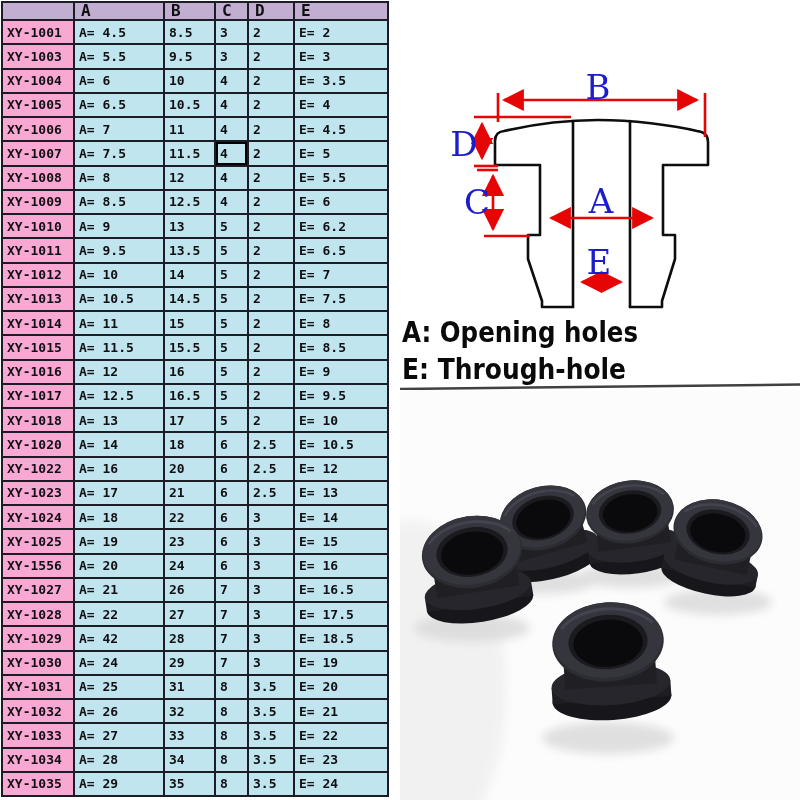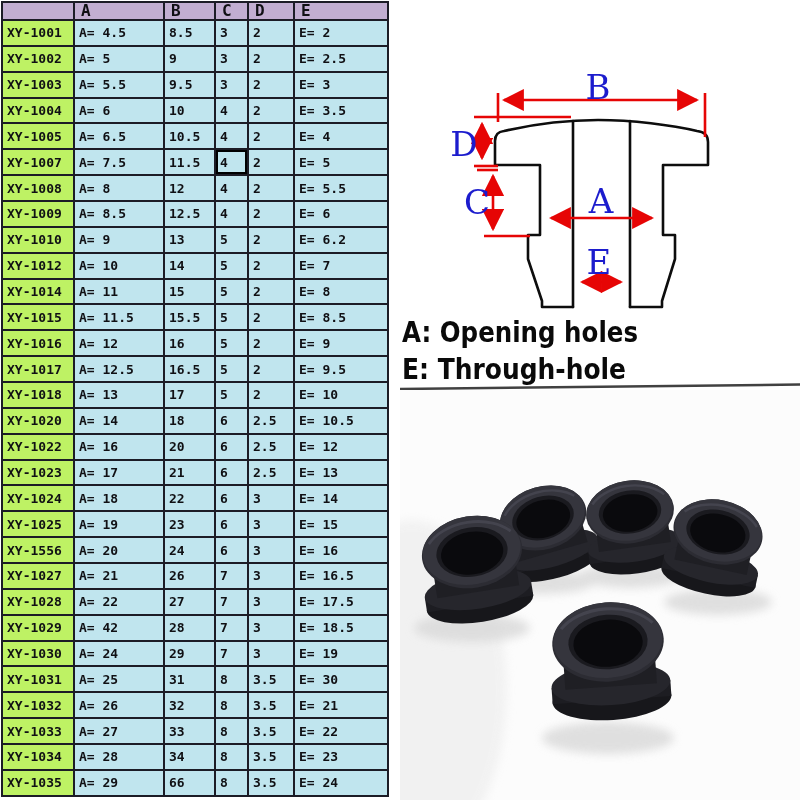--- a/index.html
+++ b/index.html
@@ -13,7 +13,7 @@
      padding:0 0 0 4px;white-space:nowrap;overflow:hidden;
      font-size:13px;line-height:1;text-align:left;vertical-align:middle;}
   table.spec th{background:#c2aed1;font-size:16px;padding-left:6px;}
-  td.lbl{background:#bef264;}
+  td.lbl{background:#f9a8d4;}
   td.val{background:#c0e5ee;}
   td.hl{box-shadow:inset 0 0 0 2px #000;}
   

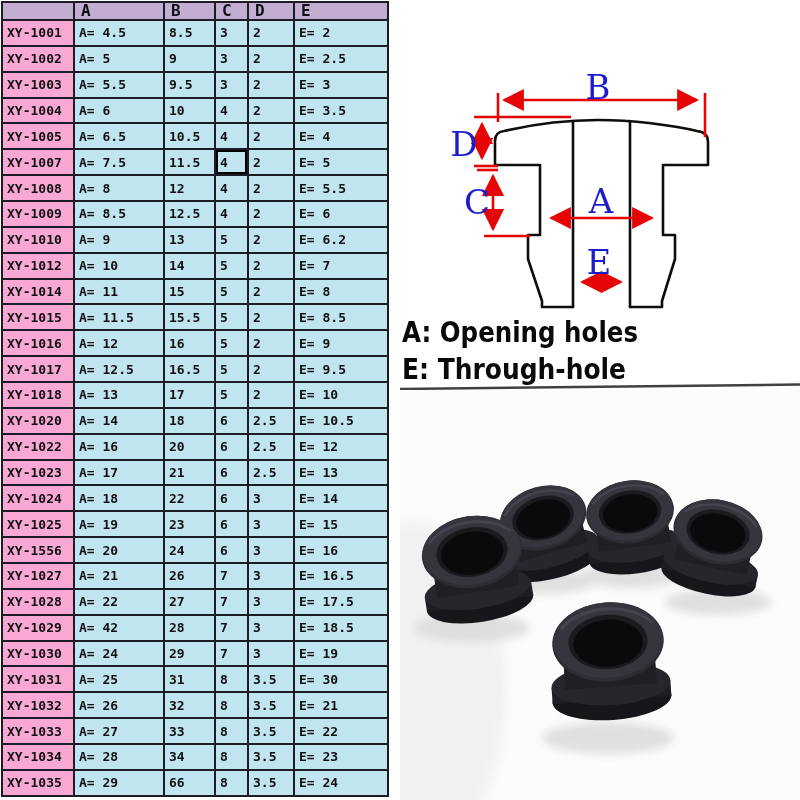--- a/index.html
+++ b/index.html
@@ -56,14 +56,6 @@
           <td class="val e">E= 2</td>
         </tr>
         <tr>
-          <td class="lbl">XY-1002</td>
-          <td class="val a">A= 5</td>
-          <td class="val b">9</td>
-          <td class="val c">3</td>
-          <td class="val d">2</td>
-          <td class="val e">E= 2.5</td>
-        </tr>
-        <tr>
           <td class="lbl">XY-1003</td>
           <td class="val a">A= 5.5</td>
           <td class="val b">9.5</td>

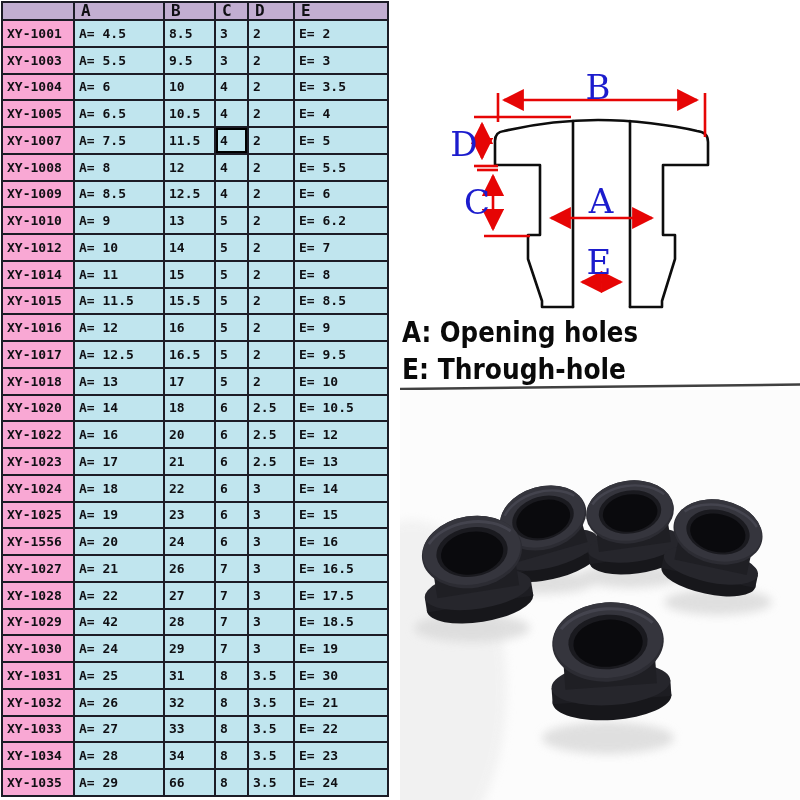--- a/index.html
+++ b/index.html
@@ -80,6 +80,14 @@
           <td class="val e">E= 4</td>
         </tr>
         <tr>
+          <td class="lbl">XY-1006</td>
+          <td class="val a">A= 7</td>
+          <td class="val b">11</td>
+          <td class="val c">4</td>
+          <td class="val d">2</td>
+          <td class="val e">E= 4.5</td>
+        </tr>
+        <tr>
           <td class="lbl">XY-1007</td>
           <td class="val a">A= 7.5</td>
           <td class="val b">11.5</td>

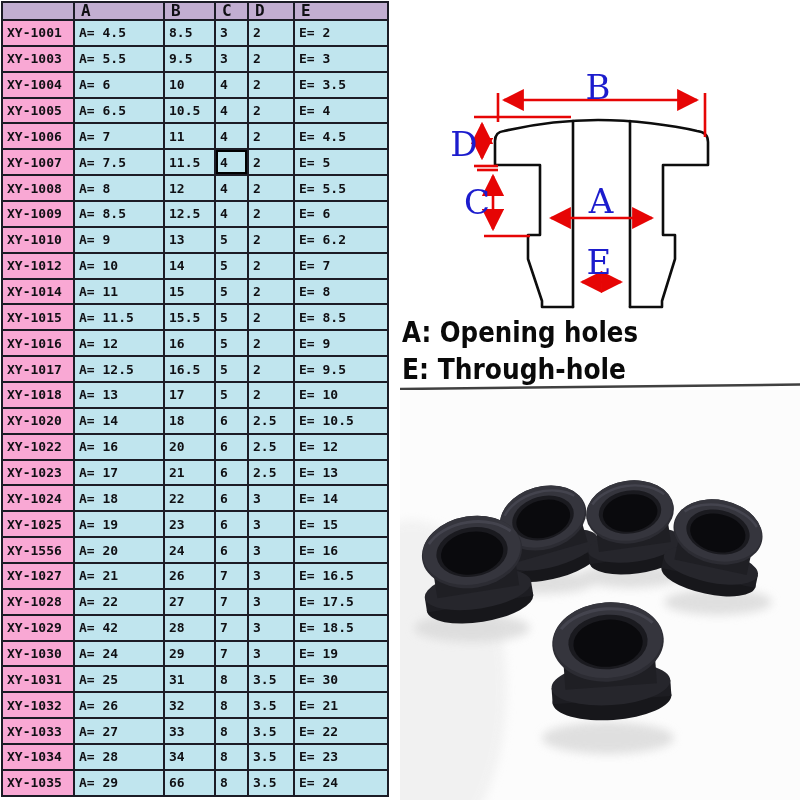--- a/index.html
+++ b/index.html
@@ -120,6 +120,14 @@
           <td class="val e">E= 6.2</td>
         </tr>
         <tr>
+          <td class="lbl">XY-1011</td>
+          <td class="val a">A= 9.5</td>
+          <td class="val b">13.5</td>
+          <td class="val c">5</td>
+          <td class="val d">2</td>
+          <td class="val e">E= 6.5</td>
+        </tr>
+        <tr>
           <td class="lbl">XY-1012</td>
           <td class="val a">A= 10</td>
           <td class="val b">14</td>

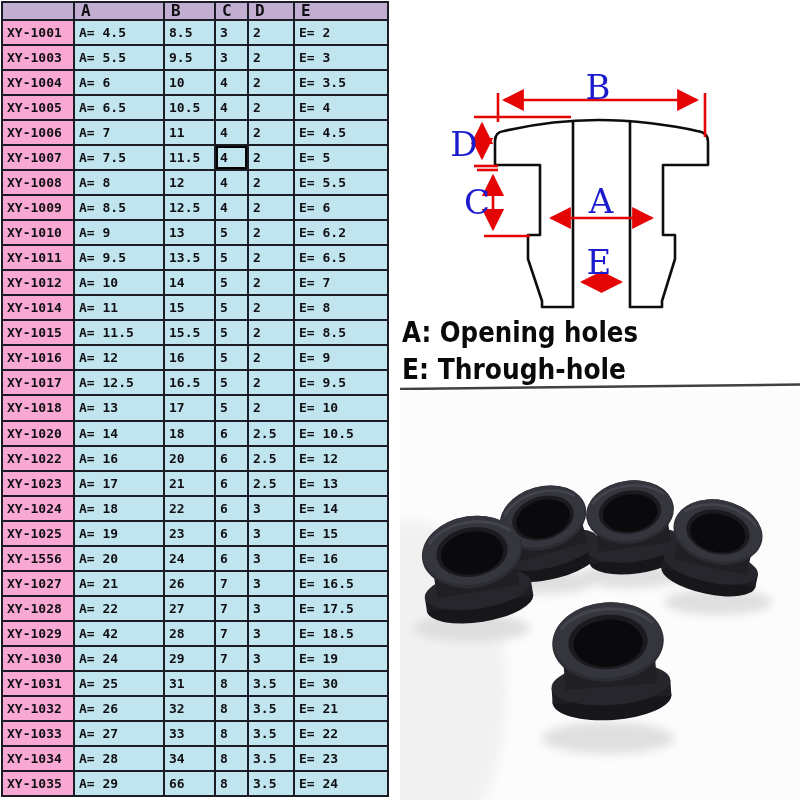--- a/index.html
+++ b/index.html
@@ -136,6 +136,14 @@
           <td class="val e">E= 7</td>
         </tr>
         <tr>
+          <td class="lbl">XY-1013</td>
+          <td class="val a">A= 10.5</td>
+          <td class="val b">14.5</td>
+          <td class="val c">5</td>
+          <td class="val d">2</td>
+          <td class="val e">E= 7.5</td>
+        </tr>
+        <tr>
           <td class="lbl">XY-1014</td>
           <td class="val a">A= 11</td>
           <td class="val b">15</td>

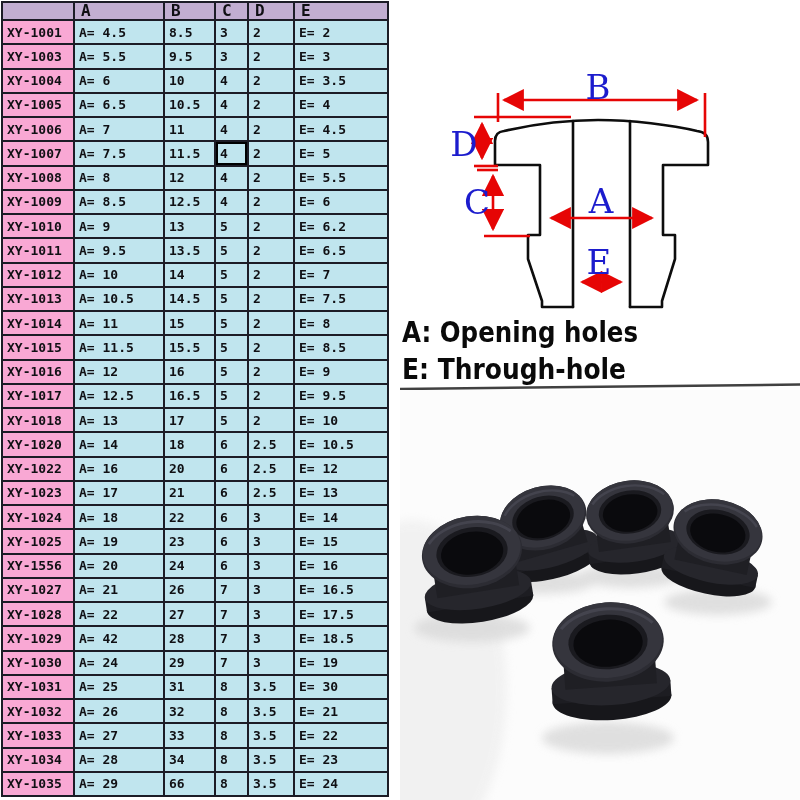--- a/index.html
+++ b/index.html
@@ -269,7 +269,7 @@
           <td class="val b">31</td>
           <td class="val c">8</td>
           <td class="val d">3.5</td>
-          <td class="val e">E= 30</td>
+          <td class="val e">E= 20</td>
         </tr>
         <tr>
           <td class="lbl">XY-1032</td>

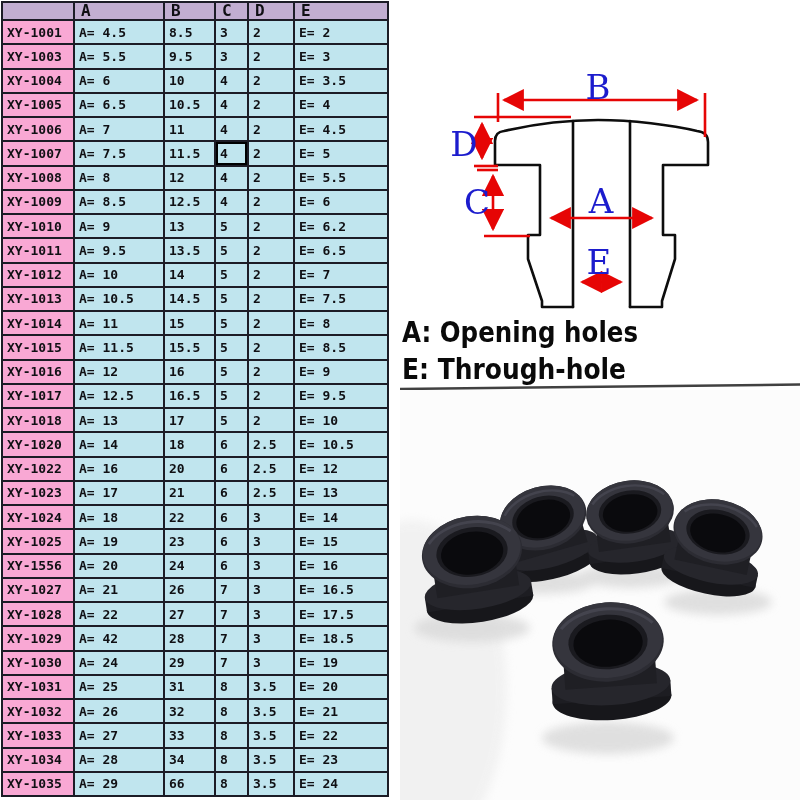--- a/index.html
+++ b/index.html
@@ -298,7 +298,7 @@
         <tr>
           <td class="lbl">XY-1035</td>
           <td class="val a">A= 29</td>
-          <td class="val b">66</td>
+          <td class="val b">35</td>
           <td class="val c">8</td>
           <td class="val d">3.5</td>
           <td class="val e">E= 24</td>

